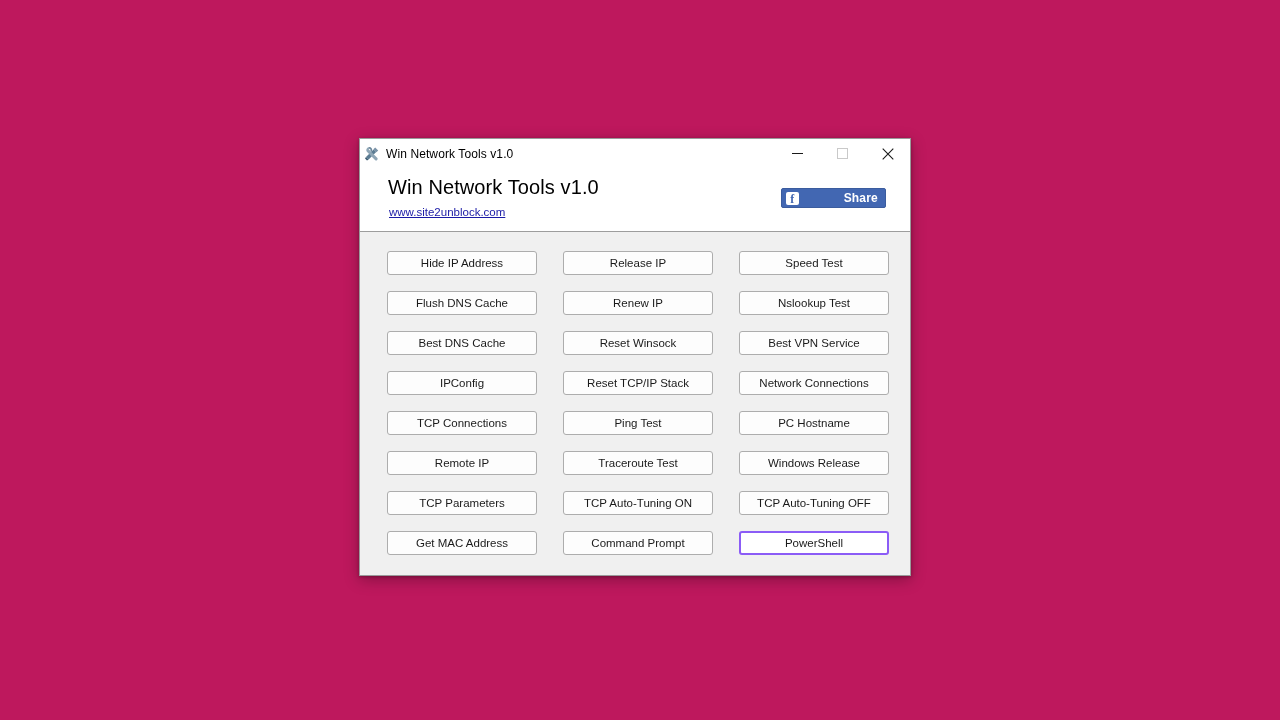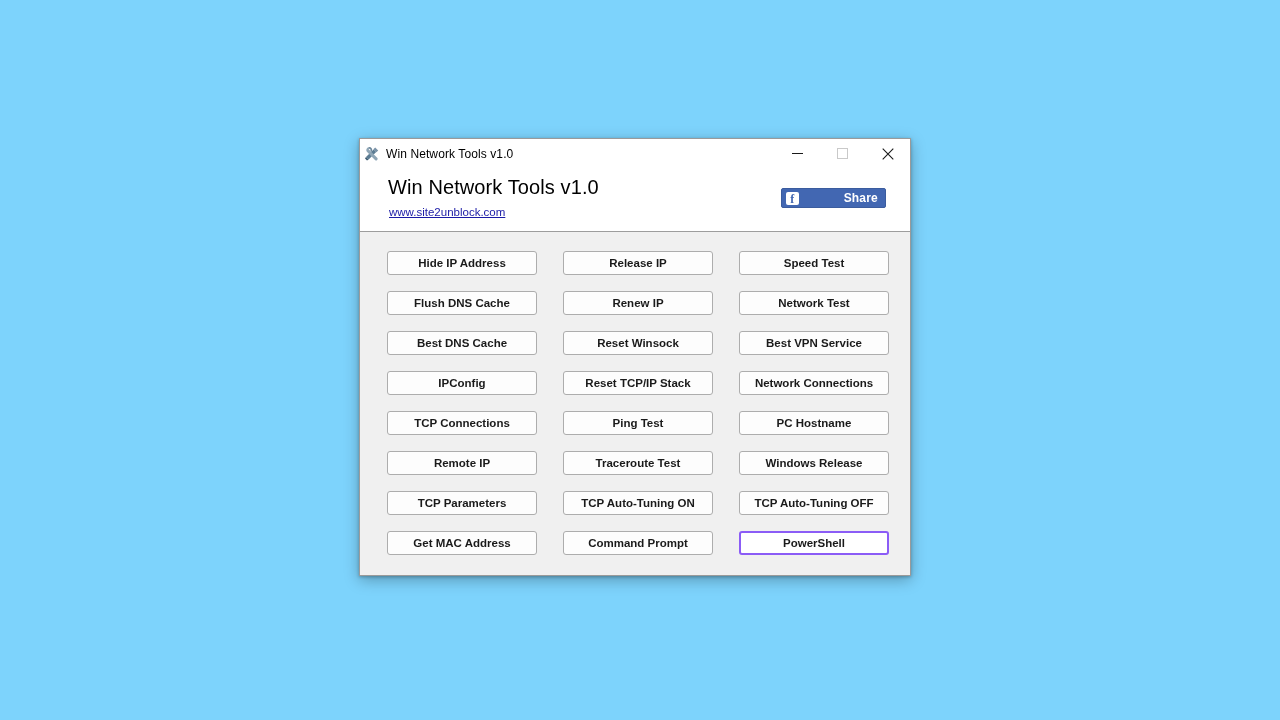--- a/index.html
+++ b/index.html
@@ -194,7 +194,7 @@
 </head>
 <body>
 
-<div id="desktop" style="background: #7dd3fc;">
+<div id="desktop" style="background: #be185d;">
 
   <div id="app-window">
 

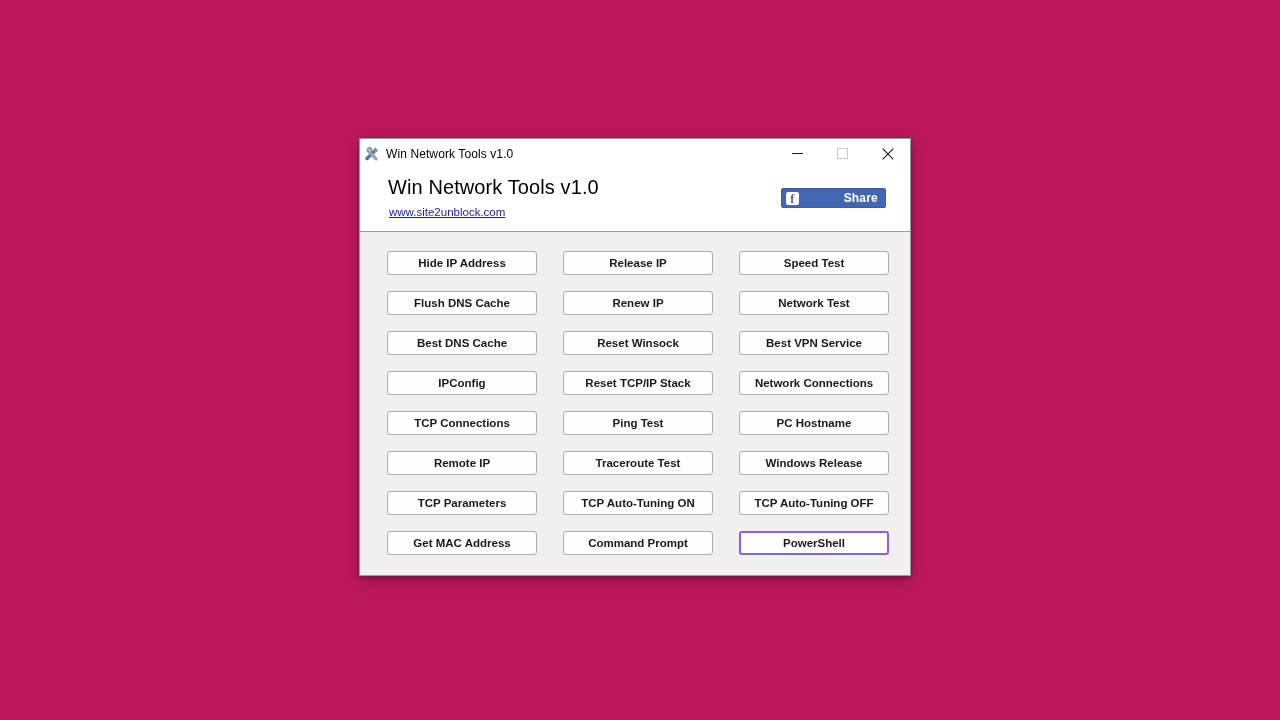--- a/index.html
+++ b/index.html
@@ -184,7 +184,6 @@
     cursor: pointer;
     white-space: nowrap;
     padding: 0;
-    font-weight: bold;
   }
   .tool-button.focused {
     border: 2px solid #8b5cf6;

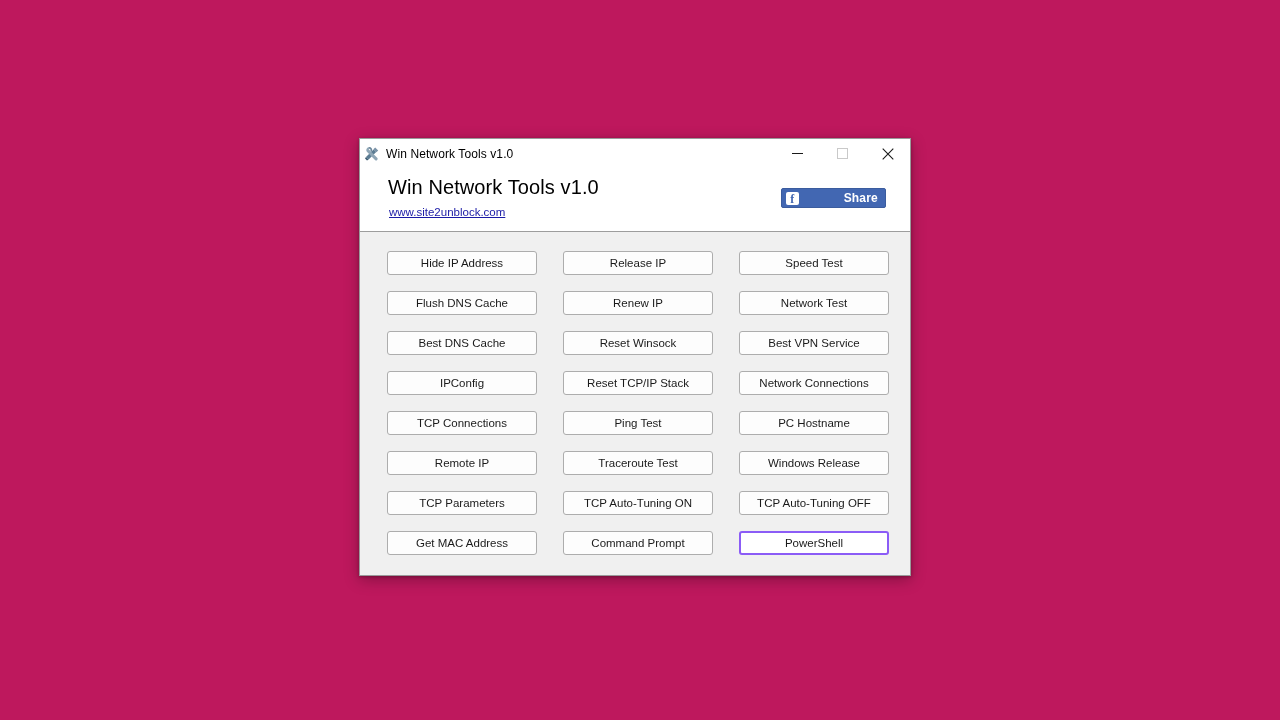--- a/index.html
+++ b/index.html
@@ -249,7 +249,7 @@
           <button class="tool-button">Speed Test</button>
           <button class="tool-button">Flush DNS Cache</button>
           <button class="tool-button">Renew IP</button>
-          <button class="tool-button">Network Test</button>
+          <button class="tool-button">Nslookup Test</button>
           <button class="tool-button">Best DNS Cache</button>
           <button class="tool-button">Reset Winsock</button>
           <button class="tool-button">Best VPN Service</button>

